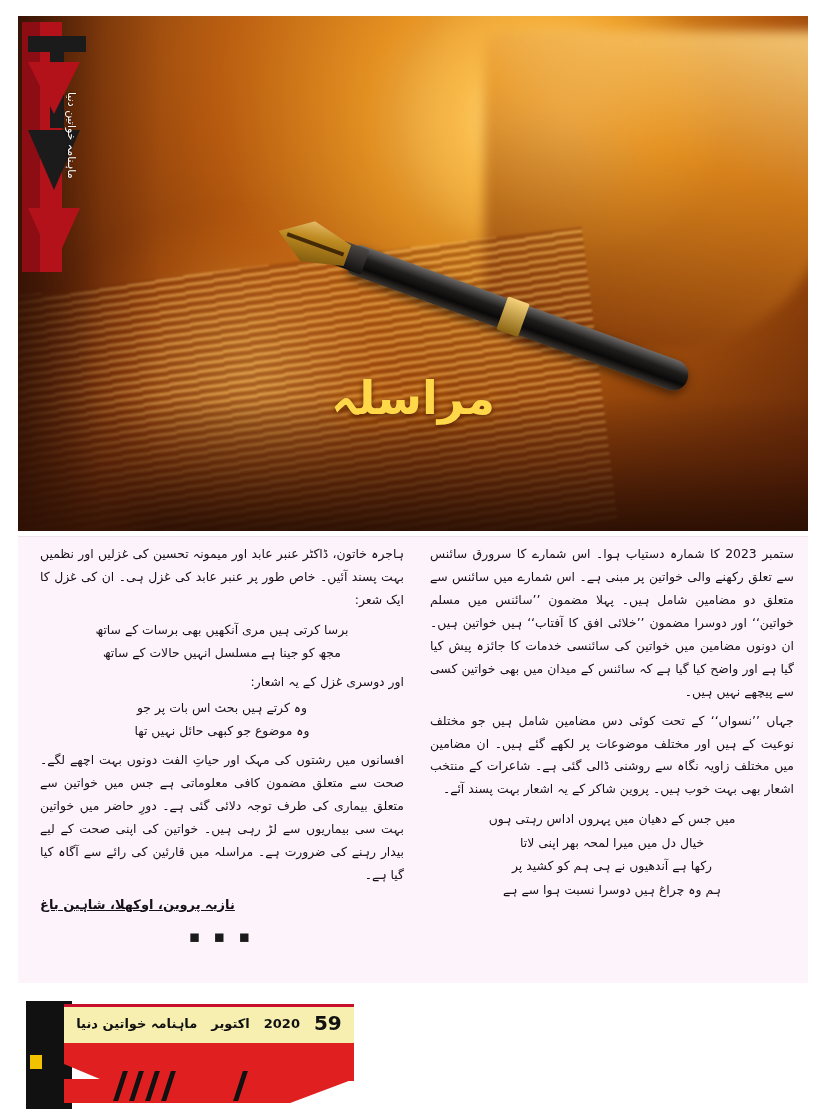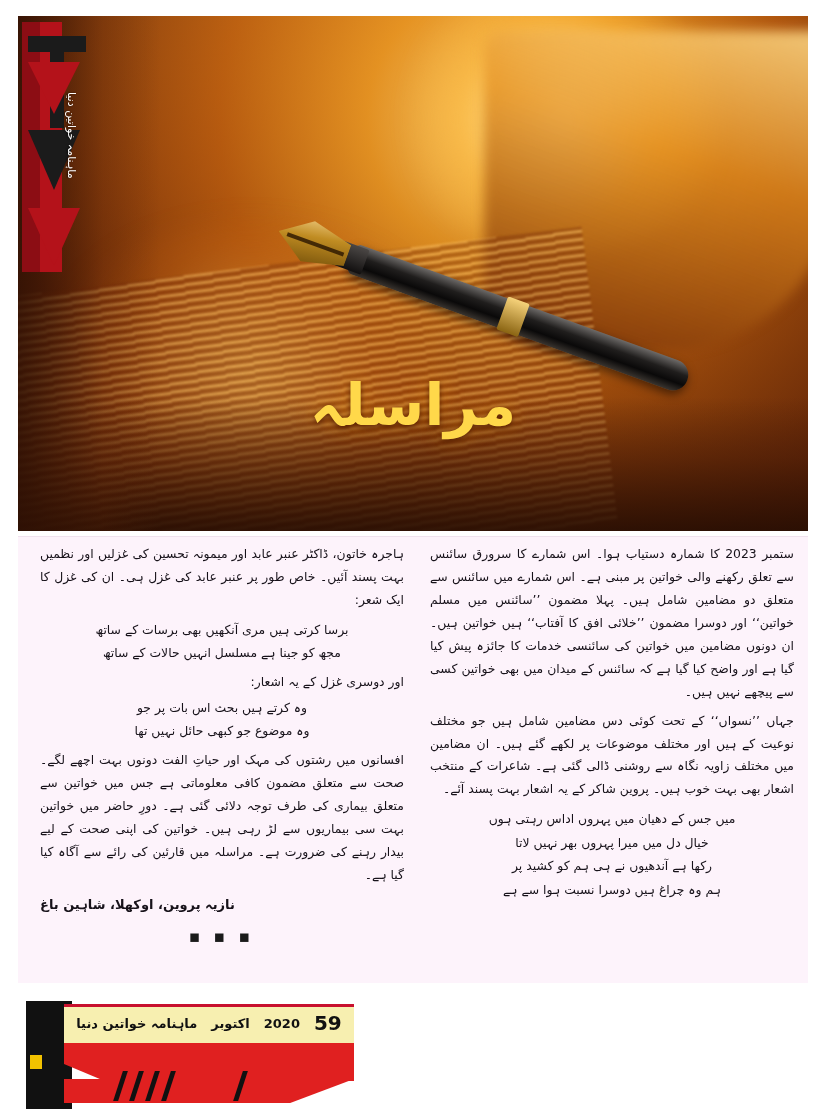--- a/index.html
+++ b/index.html
@@ -160,7 +160,7 @@
     text-align: center;
     color: #ffd84a;
     font-family: "DejaVu Sans", sans-serif;
-    font-size: 58px;
+    font-size: 46px;
     font-weight: bold;
     letter-spacing: 1px;
     text-shadow: 0 2px 6px rgba(70,20,0,0.85), 0 0 18px rgba(255,160,20,0.5);

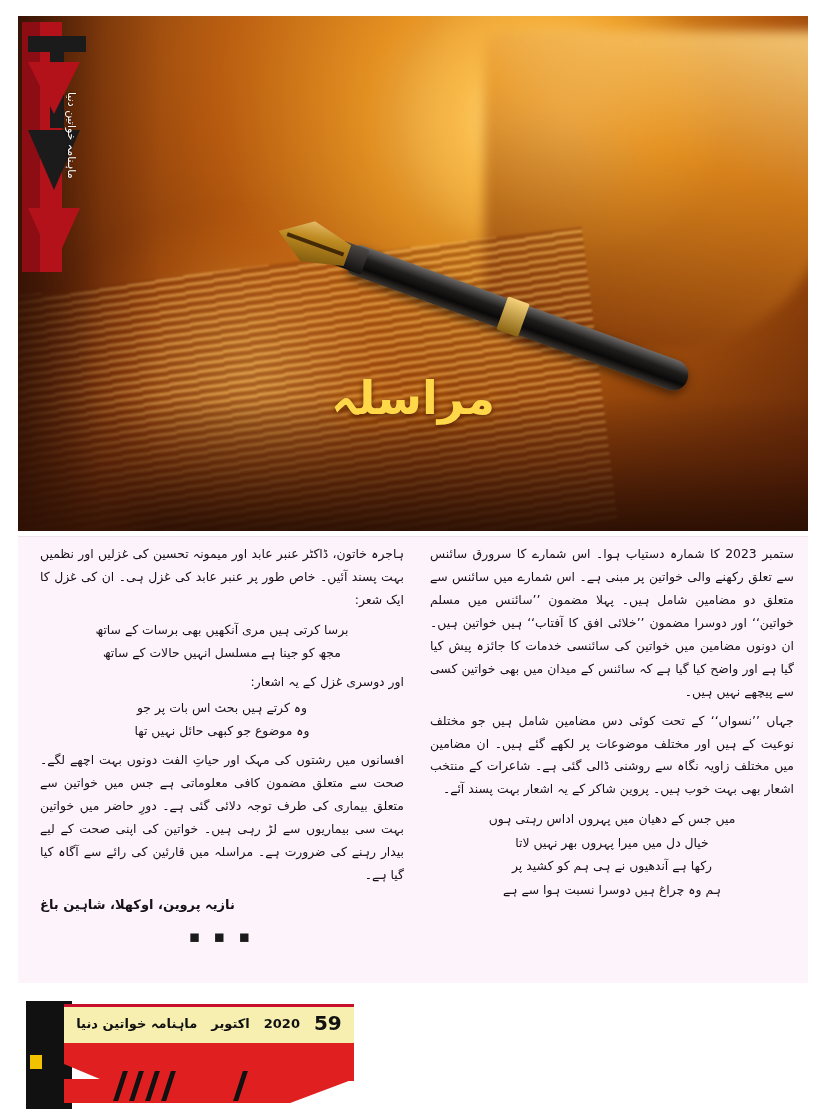--- a/index.html
+++ b/index.html
@@ -435,7 +435,7 @@
         <p>جہاں ’’نسواں‘‘ کے تحت کوئی دس مضامین شامل ہیں جو مختلف نوعیت کے ہیں اور مختلف موضوعات پر لکھے گئے ہیں۔ ان مضامین میں مختلف زاویہ نگاہ سے روشنی ڈالی گئی ہے۔ شاعرات کے منتخب اشعار بھی بہت خوب ہیں۔ پروین شاکر کے یہ اشعار بہت پسند آئے۔</p>
         <div class="verse">
           <div>میں جس کے دھیان میں پہروں اداس رہتی ہوں</div>
-          <div>خیال دل میں میرا پہروں بھر نہیں لاتا</div>
+          <div>خیال دل میں میرا لمحہ بھر اپنی لاتا</div>
           <div>رکھا ہے آندھیوں نے ہی ہم کو کشید پر</div>
           <div>ہم وہ چراغ ہیں دوسرا نسبت ہوا سے ہے</div>
         </div>

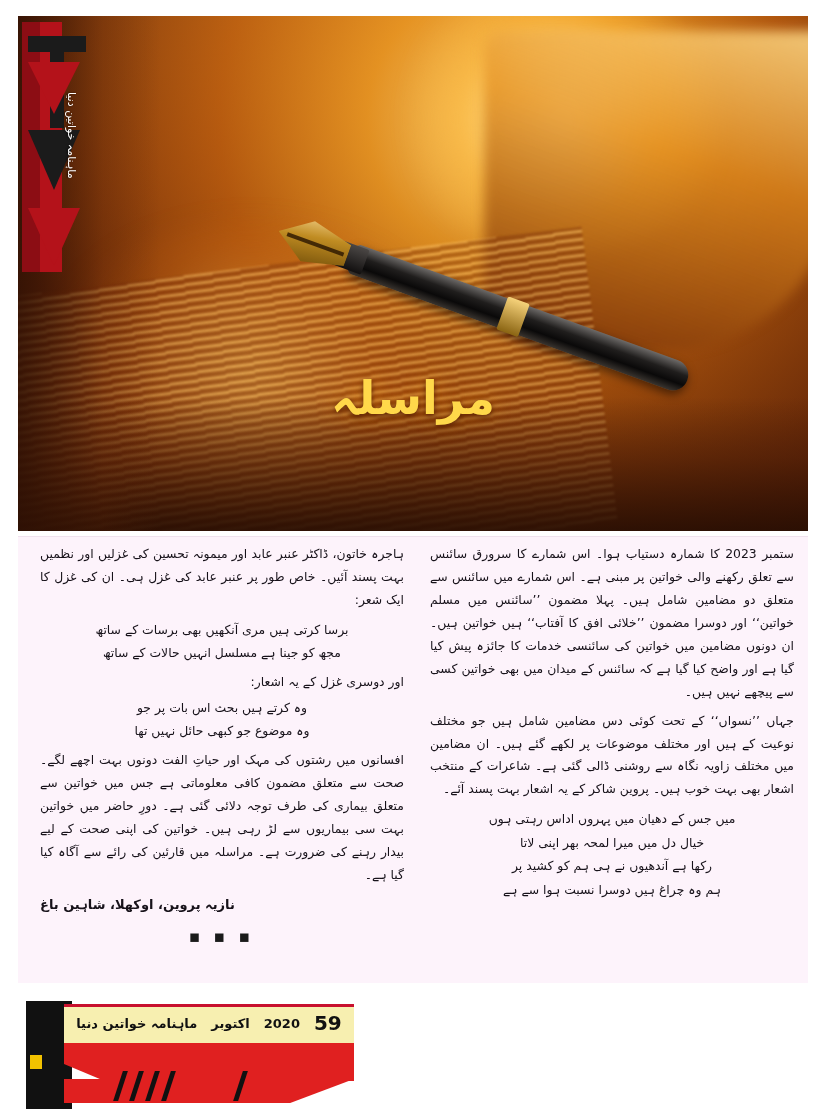--- a/index.html
+++ b/index.html
@@ -296,6 +296,7 @@
     font-weight: bold;
     margin-top: 6px;
     font-size: 13px;
+    text-decoration: underline;
   }
   .dingbats {
     text-align: center;

